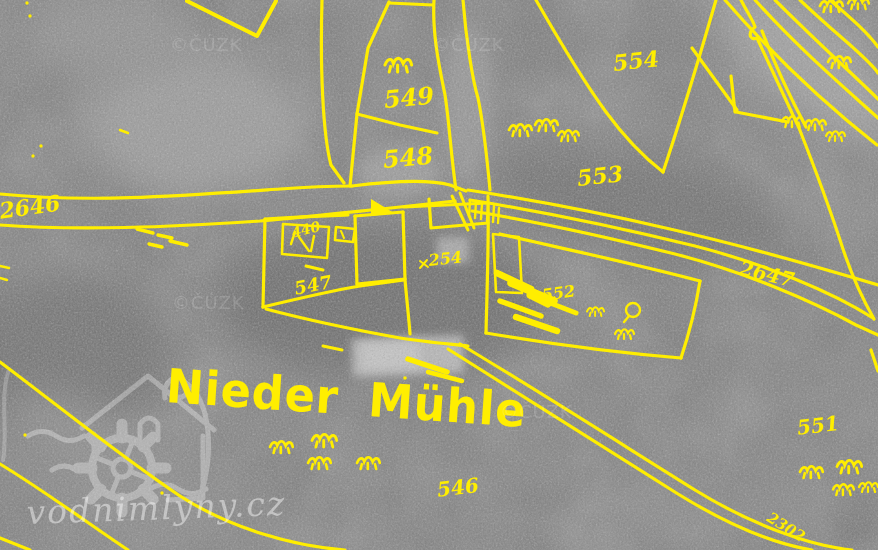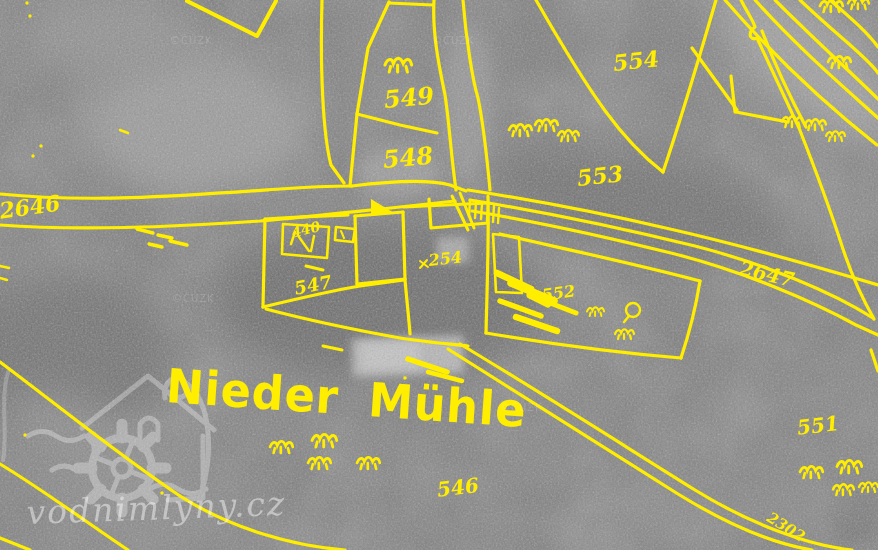--- a/index.html
+++ b/index.html
@@ -13,7 +13,7 @@
           font-family:"DejaVu Sans",sans-serif;font-weight:700;font-size:47px;
           letter-spacing:1px;word-spacing:14px;white-space:nowrap;line-height:1;
           transform:rotate(4deg) scaleX(.95);transform-origin:left top;}
-  .copyright{position:absolute;color:rgba(255,255,255,.16);font-size:10px;
+  .copyright{position:absolute;color:rgba(255,255,255,.16);font-size:18px;
           letter-spacing:1px;white-space:nowrap;line-height:1;}
   .site-mark{position:absolute;left:26px;top:496px;color:rgba(255,255,255,.45);
           font-family:"DejaVu Serif",serif;font-style:italic;font-size:33px;

